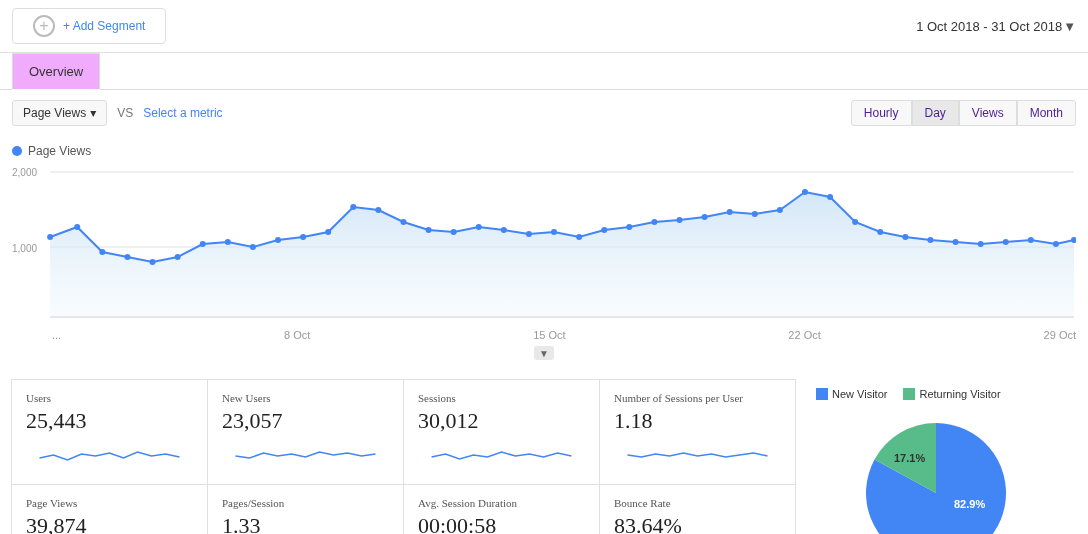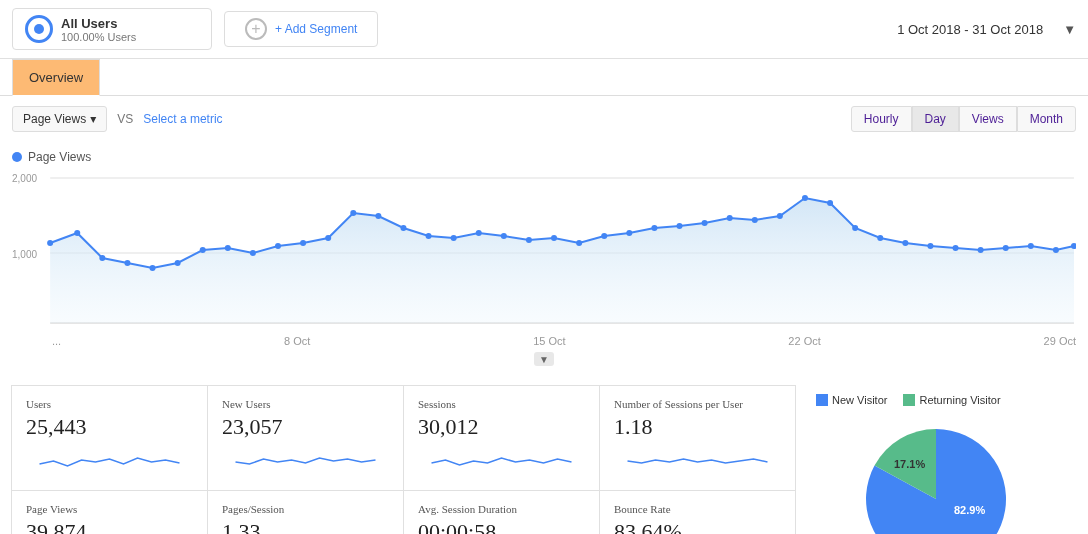--- a/index.html
+++ b/index.html
@@ -67,15 +67,6 @@
 
 <div class="header">
   <div class="segment-area">
-    <div class="segment-item">
-      <div class="segment-circle">
-        <div class="segment-circle-inner"></div>
-      </div>
-      <div class="segment-text">
-        <span class="segment-name">All Users</span>
-        <span class="segment-sub">100.00% Users</span>
-      </div>
-    </div>
     <div class="add-segment">
       <div class="add-circle">+</div>
       <span>+ Add Segment</span>

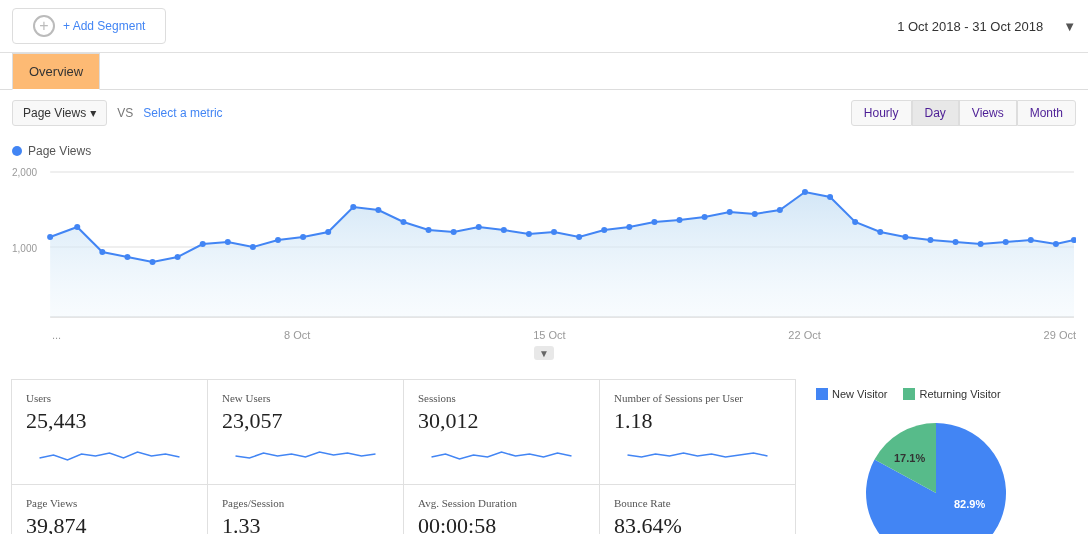--- a/index.html
+++ b/index.html
@@ -16,7 +16,7 @@
     .segment-sub { font-size: 11px; color: #777; }
     .add-segment { display: flex; align-items: center; gap: 8px; border: 1px solid #ddd; border-radius: 4px; padding: 6px 20px; color: #4285f4; cursor: pointer; }
     .add-circle { width: 22px; height: 22px; border-radius: 50%; border: 2px solid #bbb; display: flex; align-items: center; justify-content: center; color: #bbb; font-size: 16px; }
-    .date-range { font-size: 13px; color: #333; display: flex; align-items: center; gap: 20px; cursor: pointer; }
+    .date-range { font-size: 13px; color: #333; display: flex; align-items: center; gap: 1px; cursor: pointer; }
     .date-range-arrow { color: #555; }
 
     

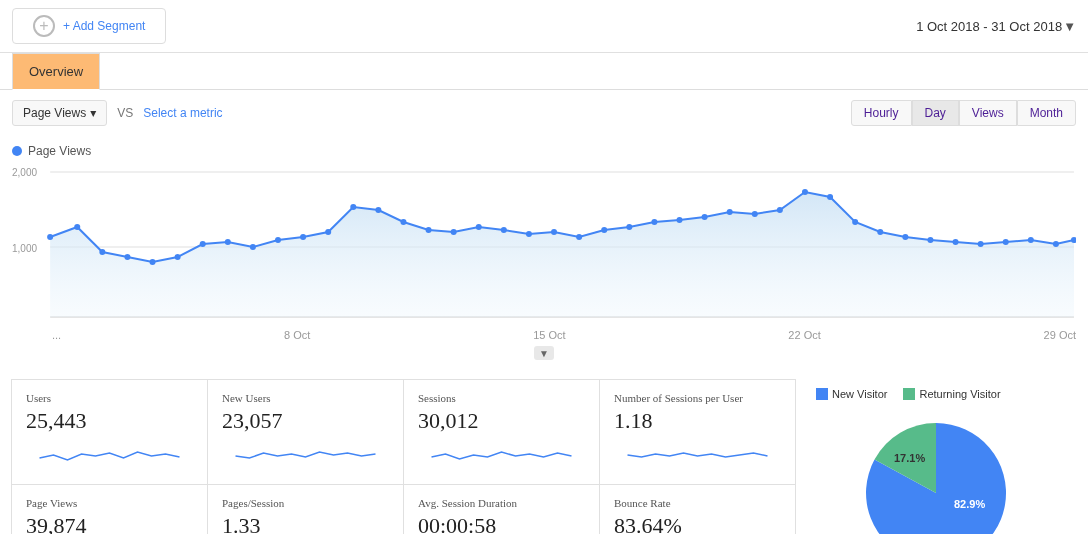--- a/index.html
+++ b/index.html
@@ -22,7 +22,7 @@
     
     .tabs { border-bottom: 1px solid #ddd; padding: 0 12px; }
     .tab { display: inline-block; padding: 10px 16px; font-size: 13px; cursor: pointer; color: #777; border: 1px solid transparent; border-bottom: none; }
-    .tab.active { color: #333; background: #fdba74; border-color: #ddd; border-bottom: 1px solid #fff; margin-bottom: -1px; }
+    .tab.active { color: #333; background: #f0abfc; border-color: #ddd; border-bottom: 1px solid #fff; margin-bottom: -1px; }
 
     
     .toolbar { display: flex; align-items: center; justify-content: space-between; padding: 10px 12px; }

